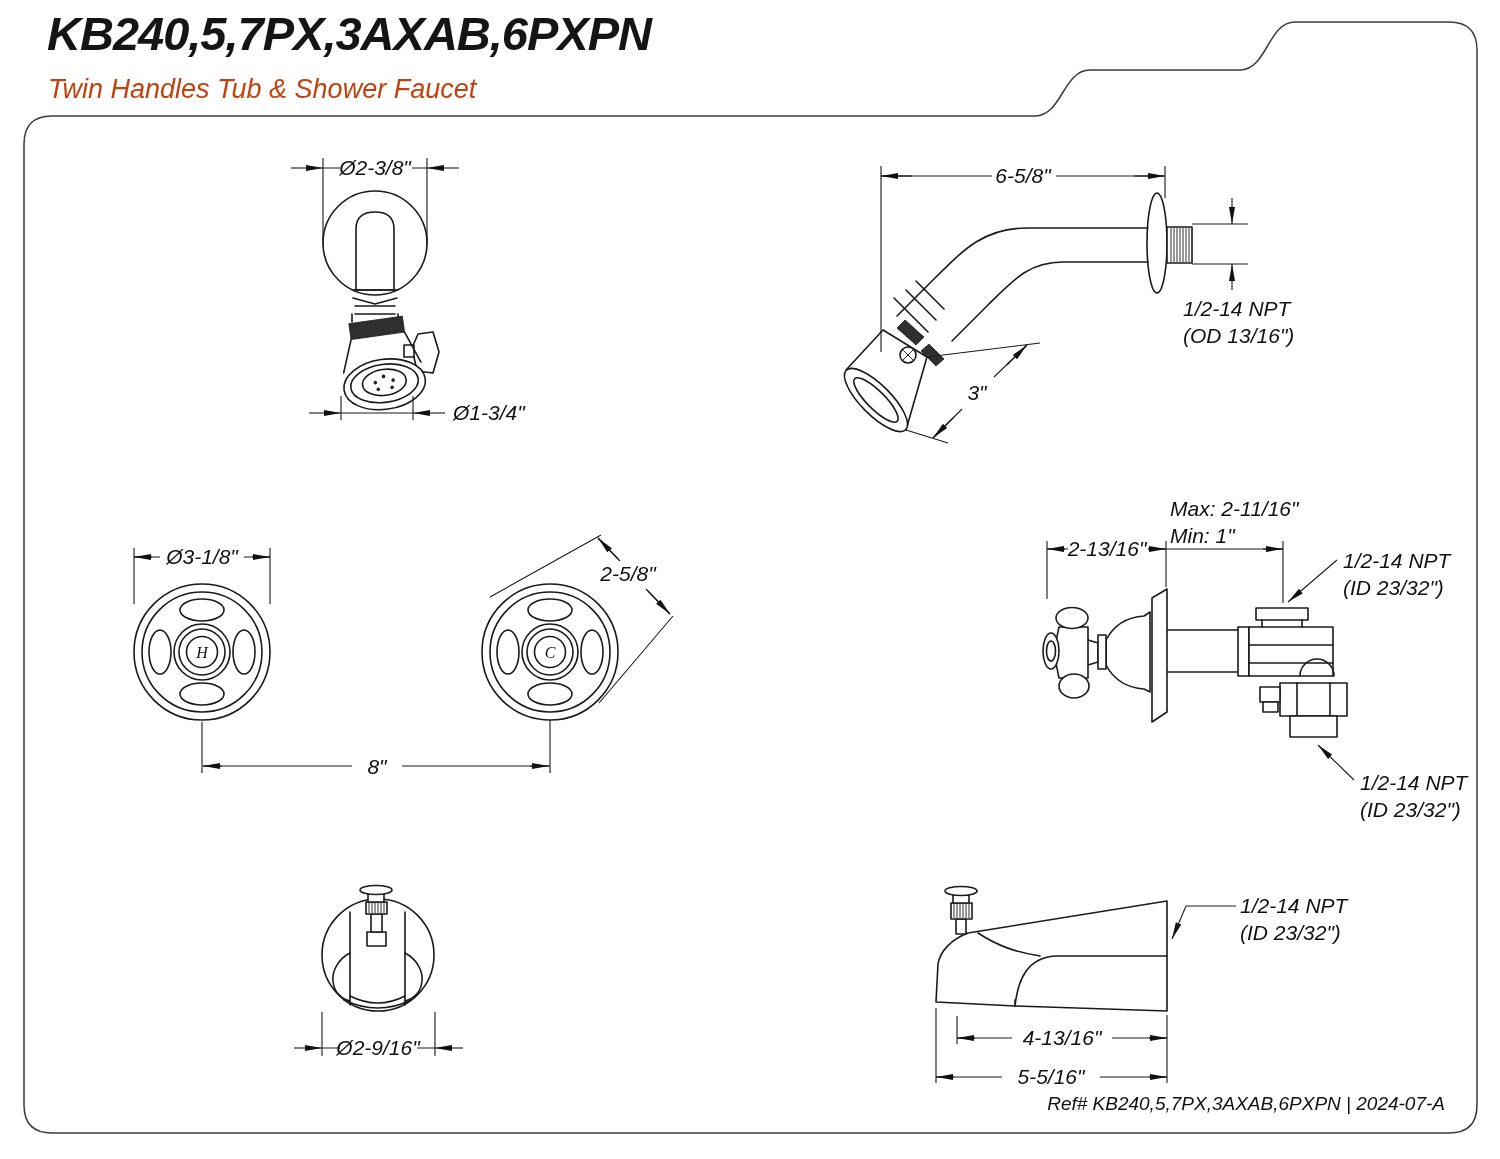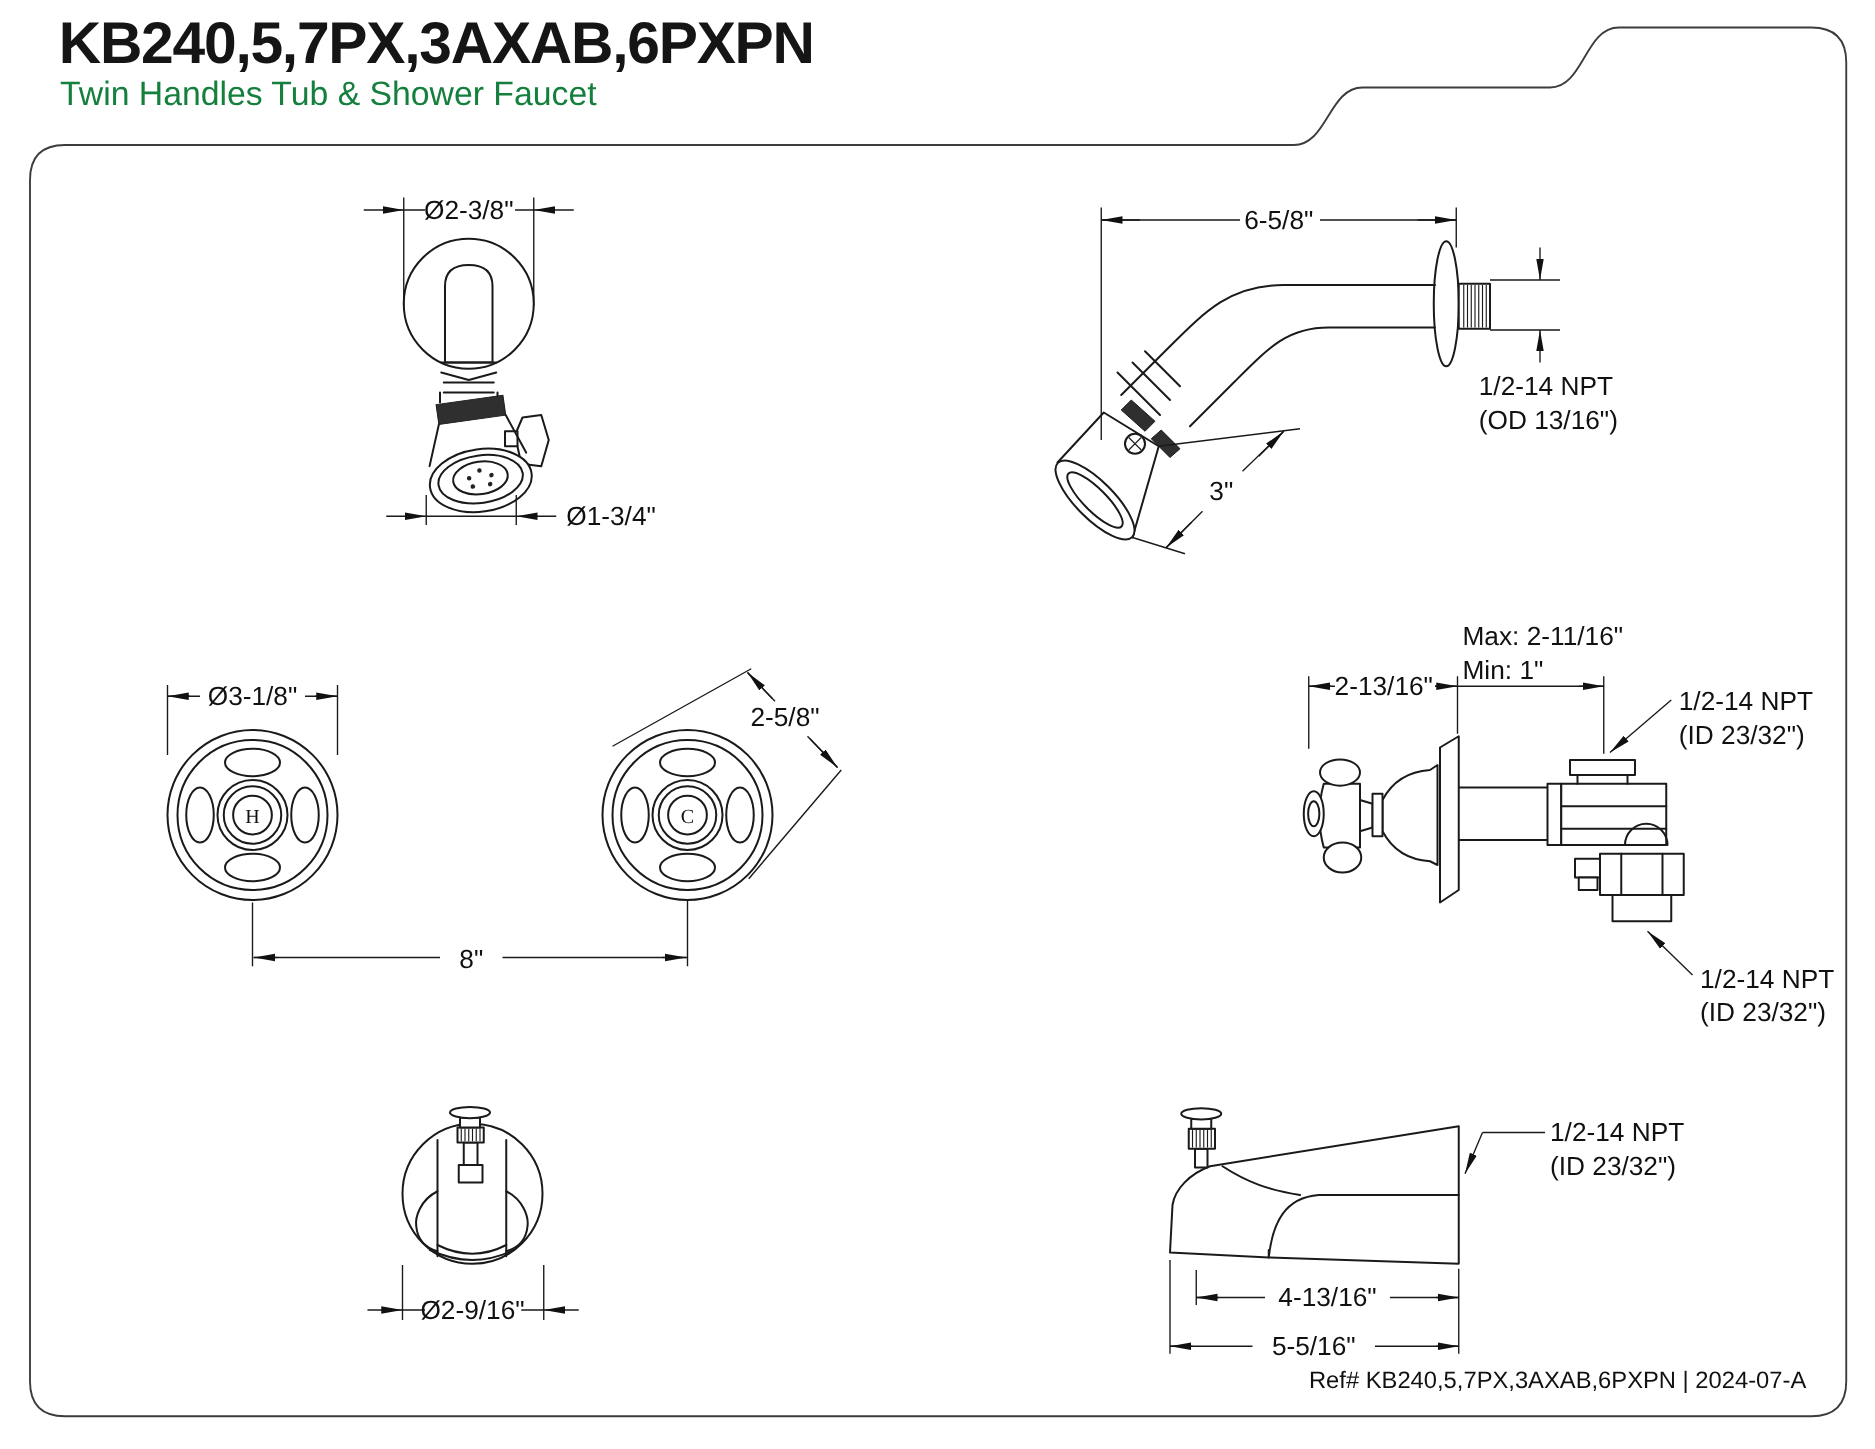--- a/index.html
+++ b/index.html
@@ -4,7 +4,7 @@
 <style>
   html,body{margin:0;padding:0;background:#fff;}
   #page{position:relative;width:1500px;height:1159px;background:#fff;overflow:hidden;
-        font-family:"Liberation Sans",sans-serif;color:#111;}
+        font-family:"Liberation Sans",sans-serif;color:#111;font-style:italic;}
   .title{position:absolute;left:47px;top:8px;font-weight:700;font-size:47px;line-height:1.1;
          letter-spacing:-1px;color:#151515;white-space:nowrap;}
   .subtitle{position:absolute;left:48px;top:60px;font-weight:400;font-size:27px;color:#15803d;white-space:nowrap;}

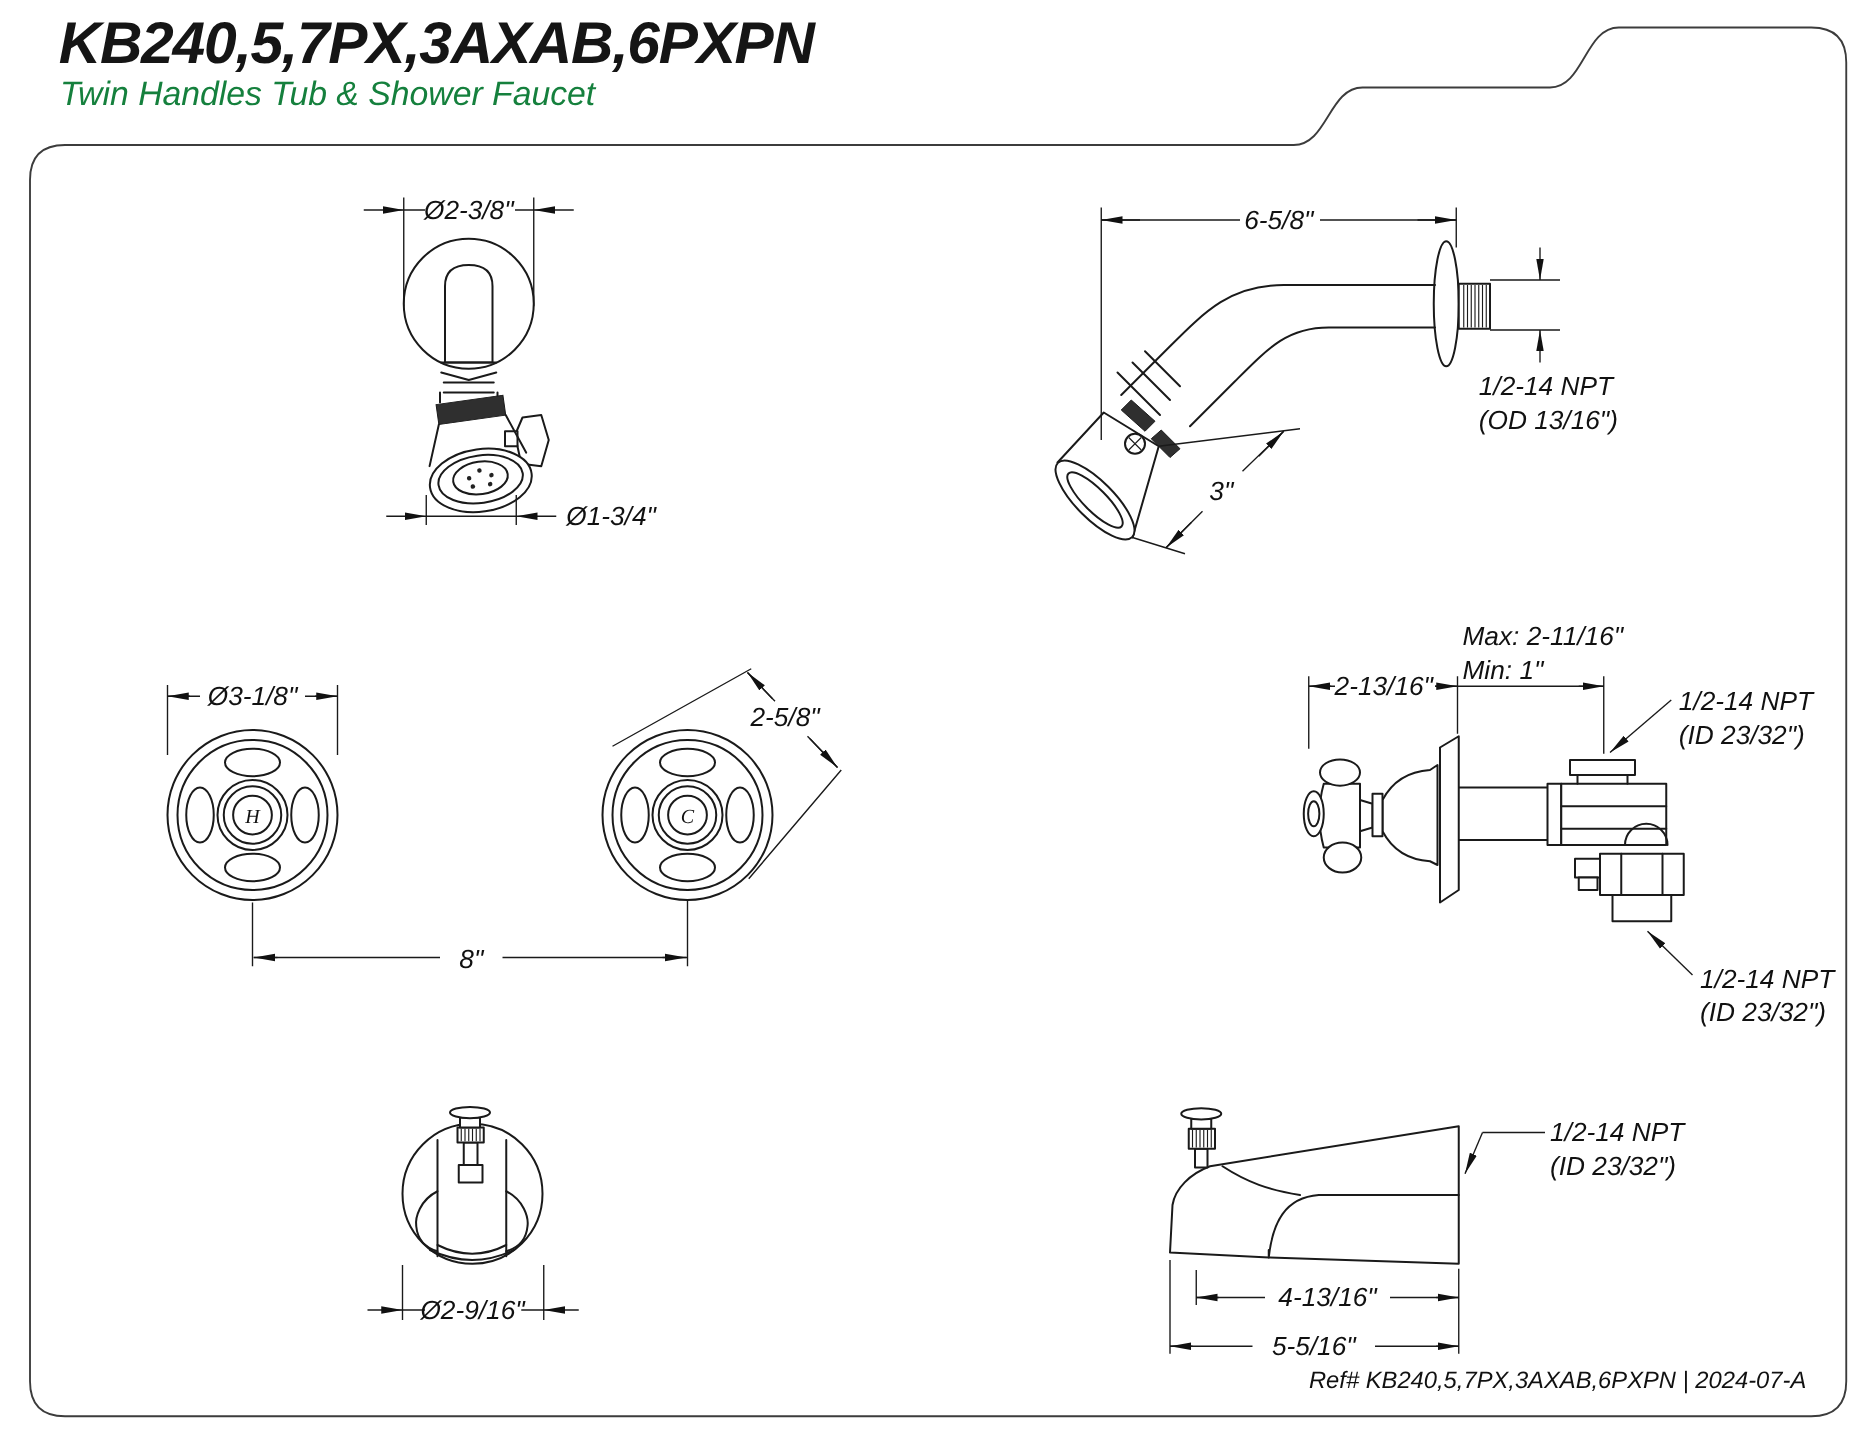--- a/index.html
+++ b/index.html
@@ -7,7 +7,7 @@
         font-family:"Liberation Sans",sans-serif;color:#111;font-style:italic;}
   .title{position:absolute;left:47px;top:8px;font-weight:700;font-size:47px;line-height:1.1;
          letter-spacing:-1px;color:#151515;white-space:nowrap;}
-  .subtitle{position:absolute;left:48px;top:60px;font-weight:400;font-size:27px;color:#15803d;white-space:nowrap;}
+  .subtitle{position:absolute;left:48px;top:74px;font-weight:400;font-size:27px;color:#c2410c;white-space:nowrap;}
   svg{position:absolute;left:0;top:0;}
   .ol{fill:none;stroke:#1a1a1a;stroke-width:1.6;stroke-linejoin:round;stroke-linecap:round;}
   .olf{fill:#ffffff;stroke:#1a1a1a;stroke-width:1.6;stroke-linejoin:round;}

